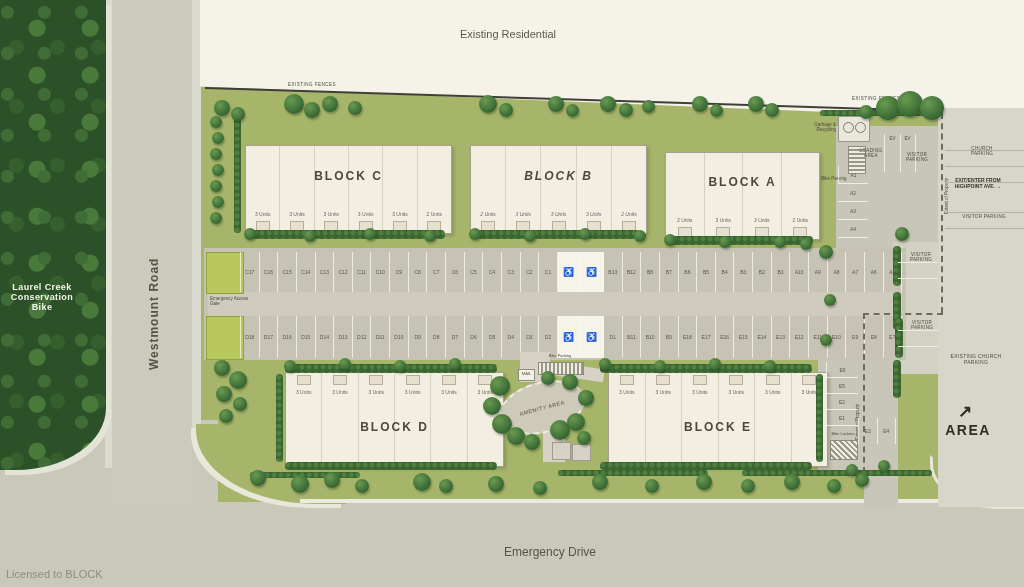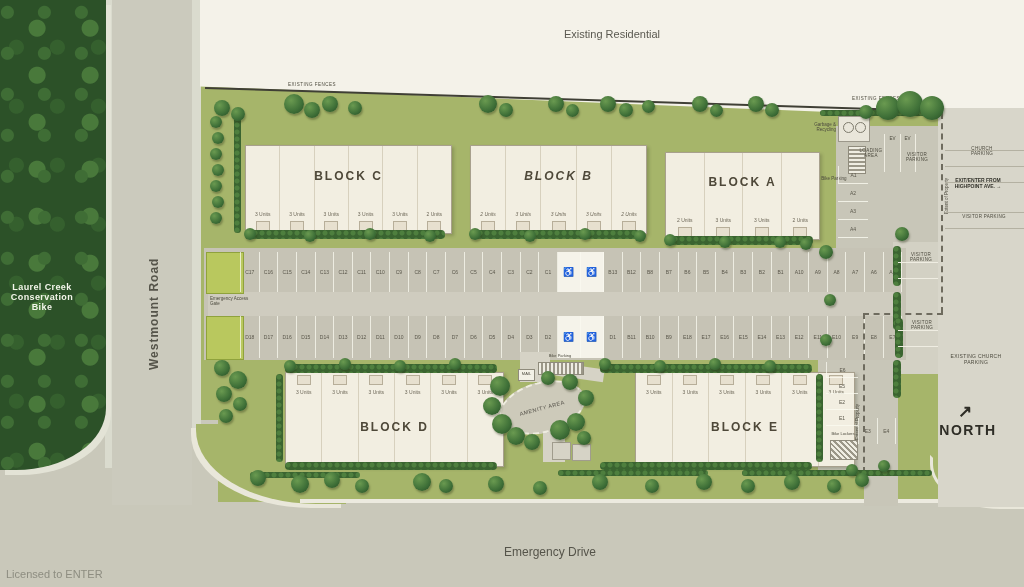--- a/index.html
+++ b/index.html
@@ -104,7 +104,7 @@
   <div class="abs fence"></div>
   <div class="lbl tiny" style="left:288px;top:82px;letter-spacing:.5px;">EXISTING FENCES</div>
   <div class="lbl tiny" style="left:852px;top:96px;letter-spacing:.5px;">EXISTING FENCES</div>
-  <div class="lbl" style="left:460px;top:28px;width:200px;text-align:right;font-size:11px;color:#5a5950;">Existing Residential</div>
+  <div class="lbl" style="left:460px;top:28px;width:200px;text-align:left;font-size:11px;color:#5a5950;">Existing Residential</div>
 
   <div class="abs church-lot"></div>
   <div class="abs ne-lot"></div>

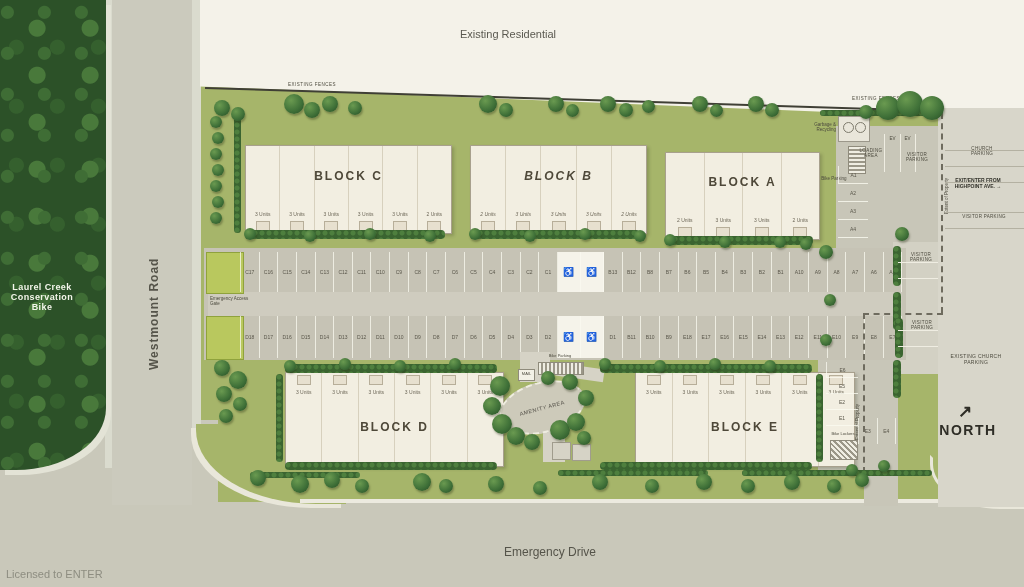--- a/index.html
+++ b/index.html
@@ -436,7 +436,7 @@
       </div>
     <div class="block-label">BLOCK D</div>
   </div>
-  <div class="block side-top" style="left:635px;top:372px;width:218px;height:93px;">
+  <div class="block side-top" style="left:608px;top:372px;width:218px;height:93px;">
     <div class="bays">
         <div class="bay">
           <div class="u">3 Units</div>

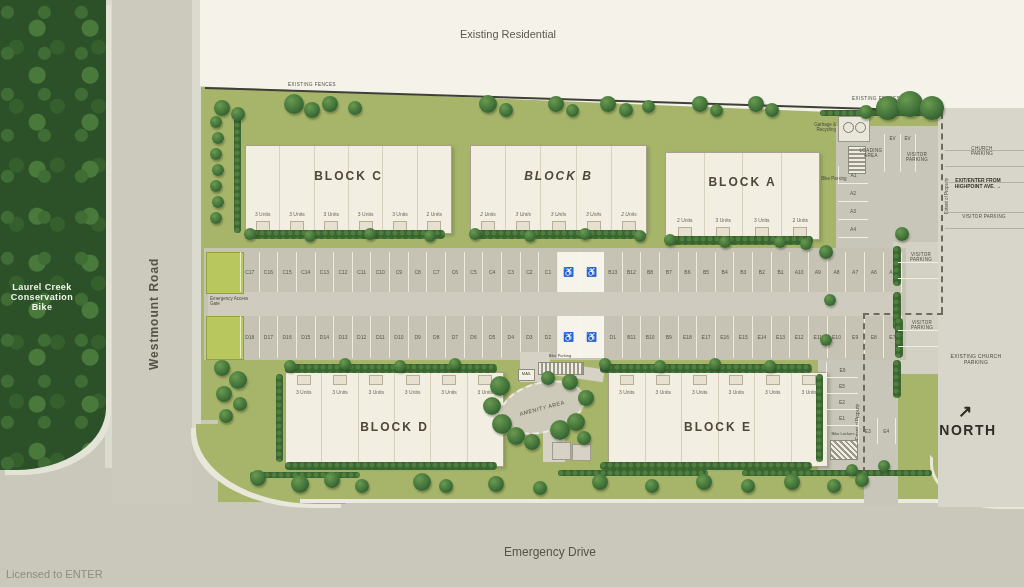--- a/index.html
+++ b/index.html
@@ -517,7 +517,7 @@
   <div class="lbl tiny" style="left:903px;top:320px;width:38px;text-align:center;letter-spacing:.3px;">VISITOR PARKING</div>
   <div class="lbl small" style="left:946px;top:354px;width:60px;text-align:center;letter-spacing:.3px;">EXISTING CHURCH PARKING</div>
   <div class="lbl" style="left:958px;top:402px;font-size:17px;font-weight:bold;color:#2e2d26;">↗</div>
-  <div class="lbl" style="left:932px;top:422px;width:72px;text-align:center;font-size:14px;font-weight:bold;letter-spacing:1.5px;color:#2e2d26;">NORTH</div>
+  <div class="lbl" style="left:932px;top:422px;width:72px;text-align:center;font-size:14px;font-weight:bold;letter-spacing:1.5px;color:#2e2d26;">AREA</div>
 
   <div class="dash-v" style="left:941px;top:113px;height:200px;"></div>
   <div class="dash-h" style="left:863px;top:313px;width:80px;"></div>

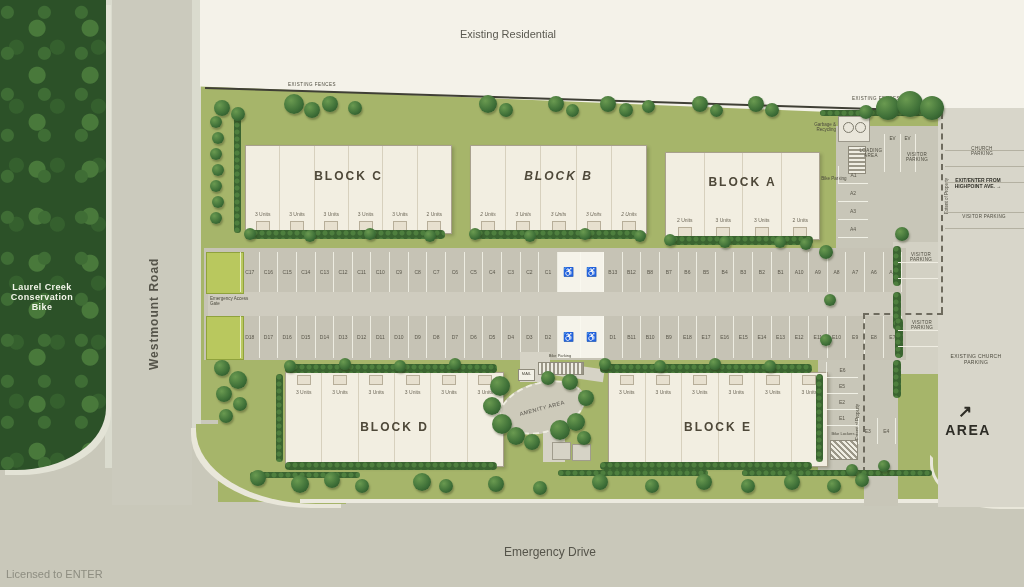--- a/index.html
+++ b/index.html
@@ -552,7 +552,7 @@
 
   <div class="lbl" style="left:148px;top:240px;height:130px;font-size:12px;font-weight:bold;color:#55544a;writing-mode:vertical-rl;transform:rotate(180deg);letter-spacing:1px;">Westmount Road</div>
   <div class="lbl" style="left:460px;top:546px;width:180px;text-align:center;font-size:12px;color:#55544a;">Emergency Drive</div>
-  <div class="lbl" style="left:6px;top:568px;font-size:11px;color:#8d8d81;">Licensed to ENTER</div>
+  <div class="lbl" style="left:6px;top:568px;font-size:11px;color:#8d8d81;">Licensed to BLOCK</div>
 <div class="hedge" style="left: 245px; top: 230px; width: 200px; height: 9px;"></div>
     <div class="hedge" style="left: 470px; top: 230px; width: 170px; height: 9px;"></div>
     <div class="hedge" style="left: 665px; top: 236px; width: 148px; height: 9px;"></div>

